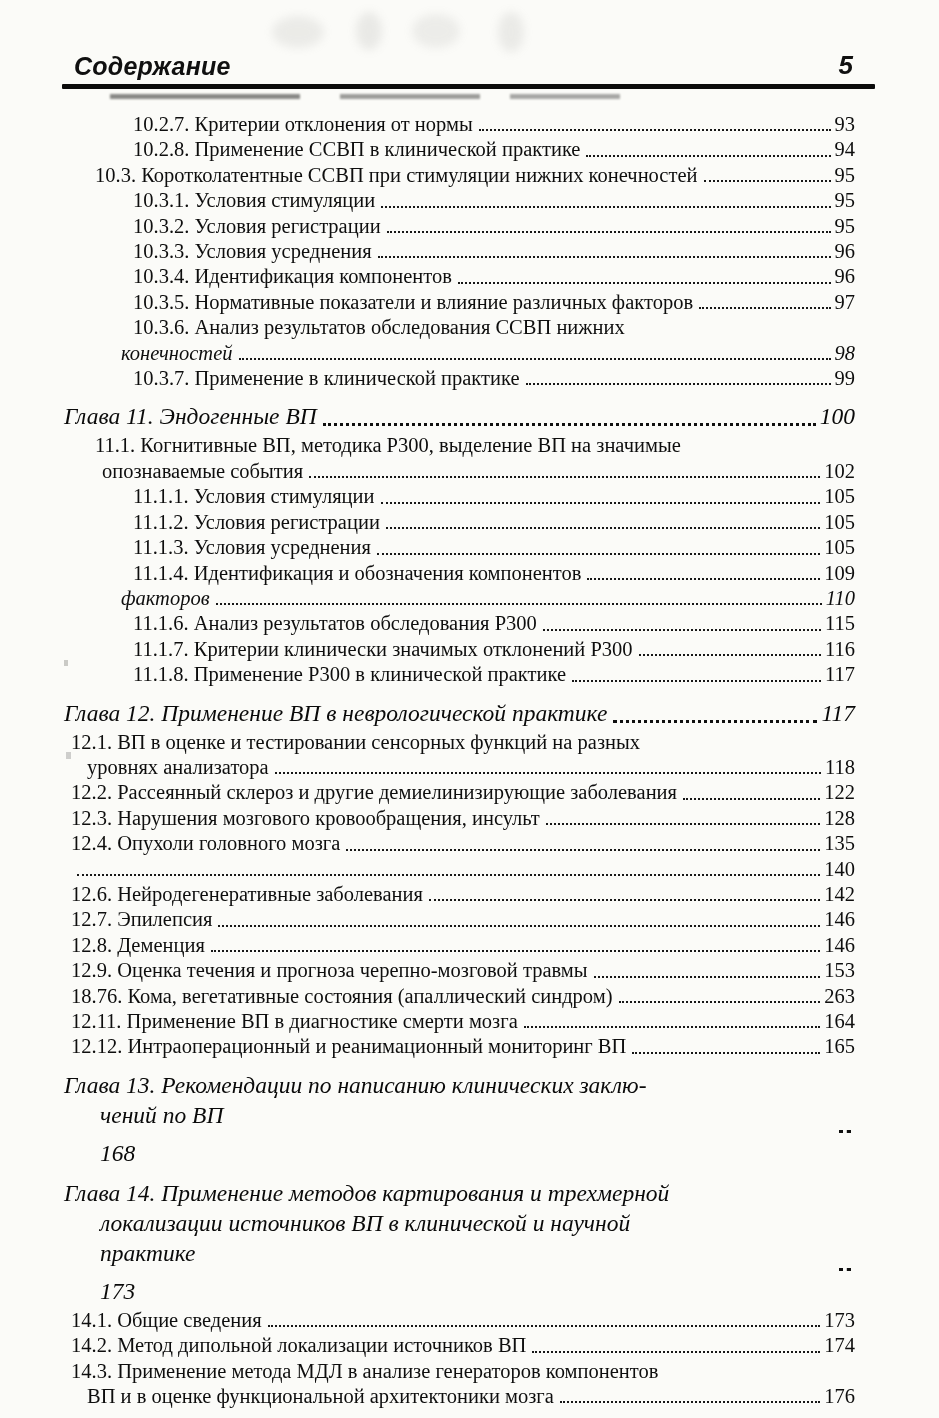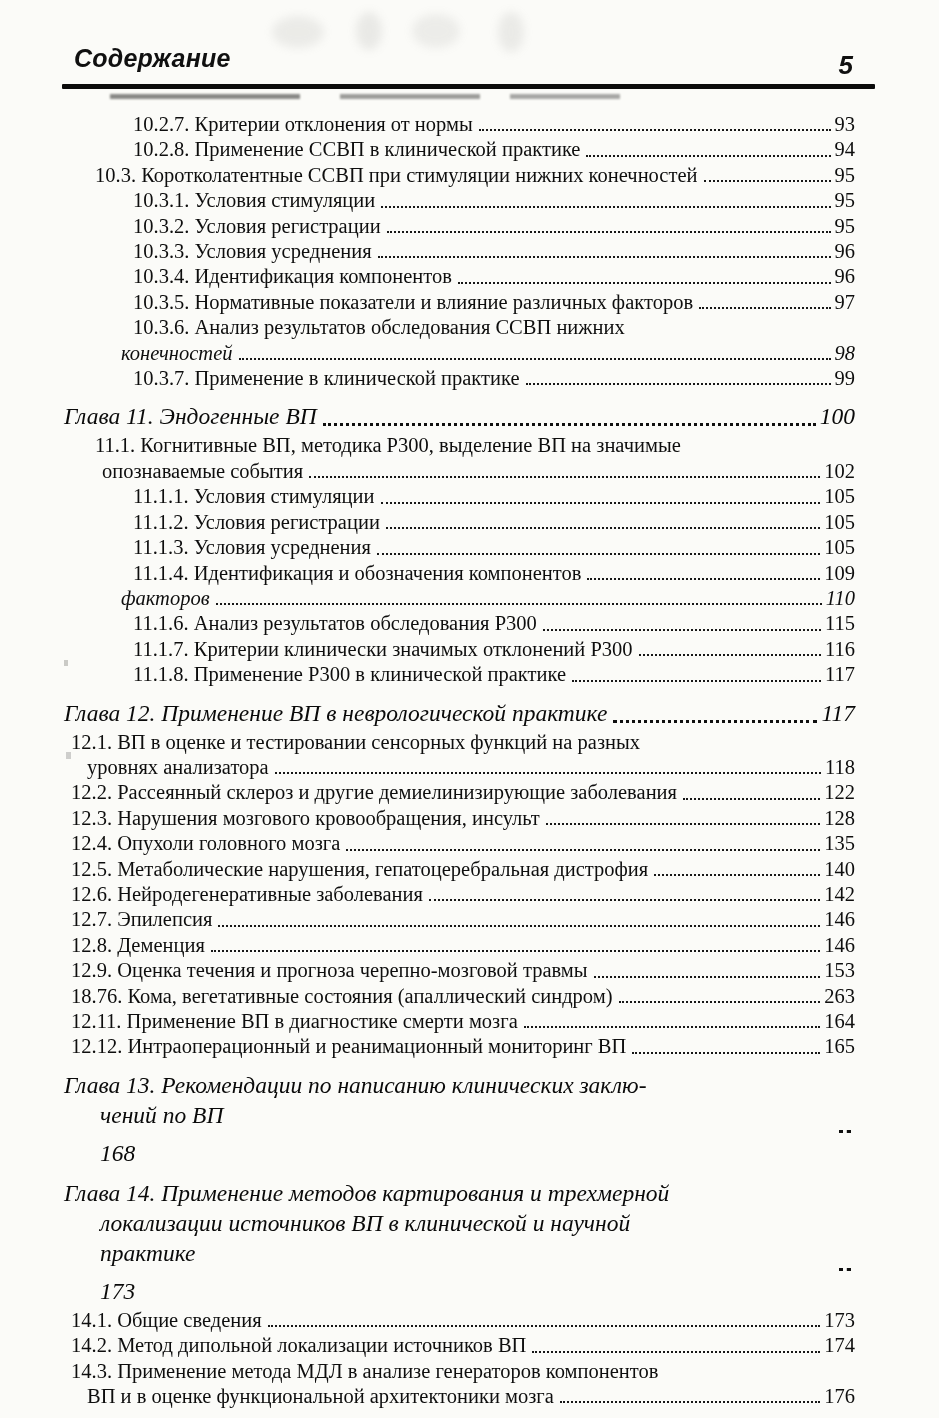--- a/index.html
+++ b/index.html
@@ -14,7 +14,7 @@
 
   
   .hdr-title {
-    position:absolute; left:74px; top:44px;
+    position:absolute; left:74px; top:52px;
     font-family:"Liberation Sans", sans-serif;
     font-weight:bold; font-style:italic;
     font-size:25px; letter-spacing:0.2px;

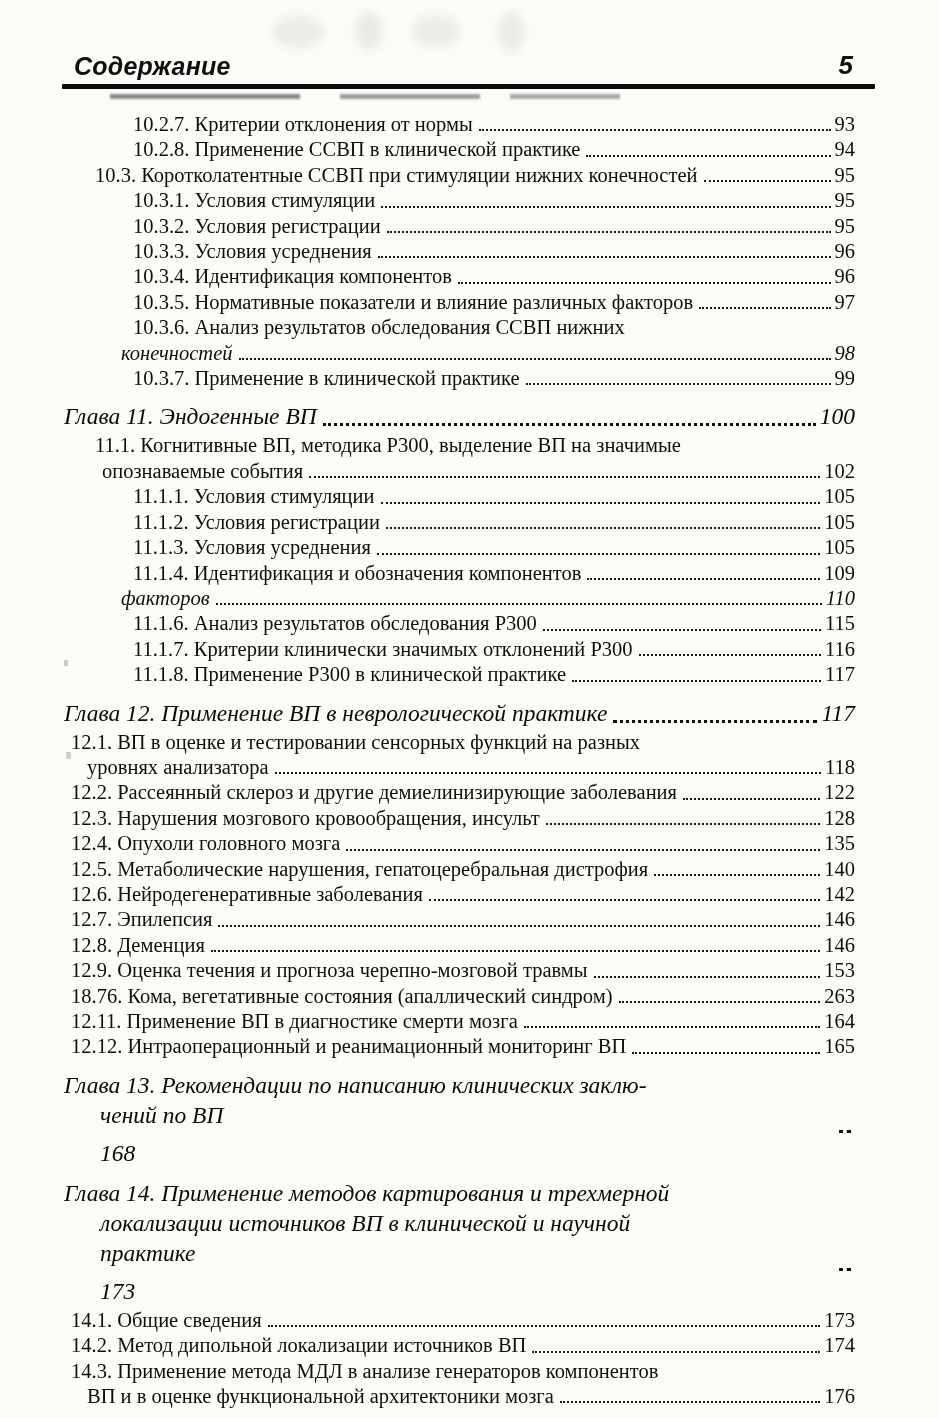--- a/index.html
+++ b/index.html
@@ -279,7 +279,6 @@
       </div>
       <div class="entry section-flush">
         <div class="line first last">
-          <span class="txt">12.5. Метаболические нарушения, гепатоцеребральная дистрофия</span>
           <span class="leader"></span>
           <span class="pg">140</span>
         </div>

